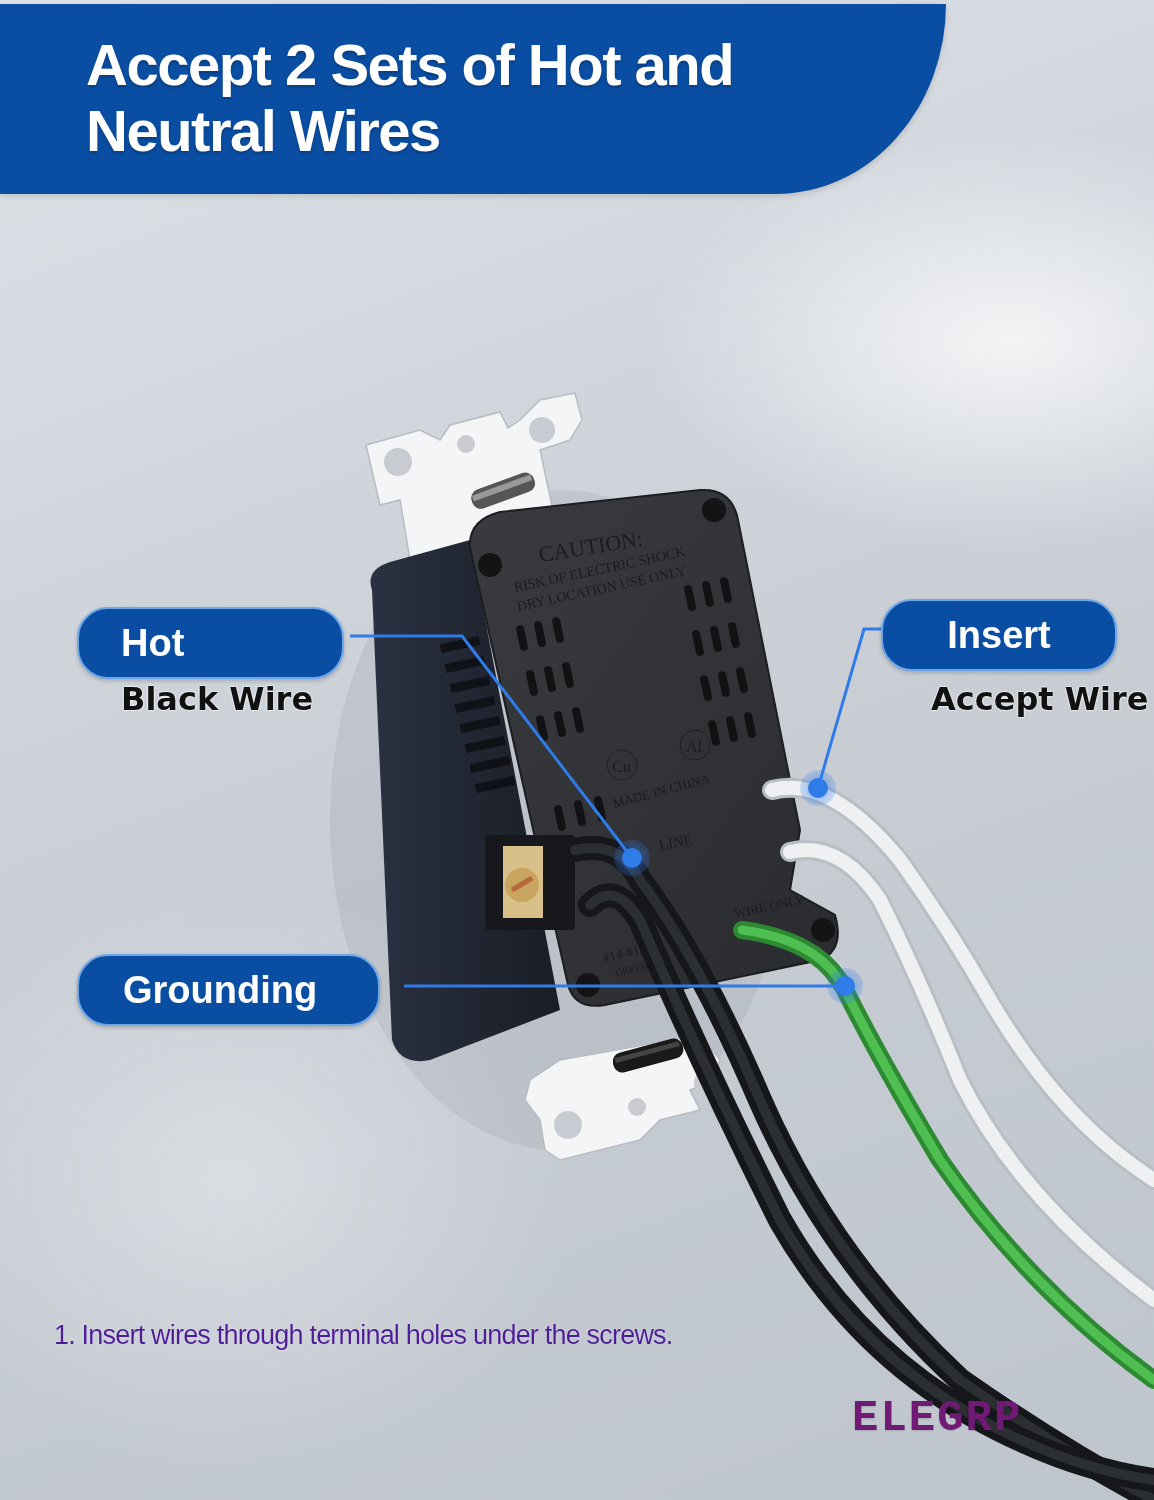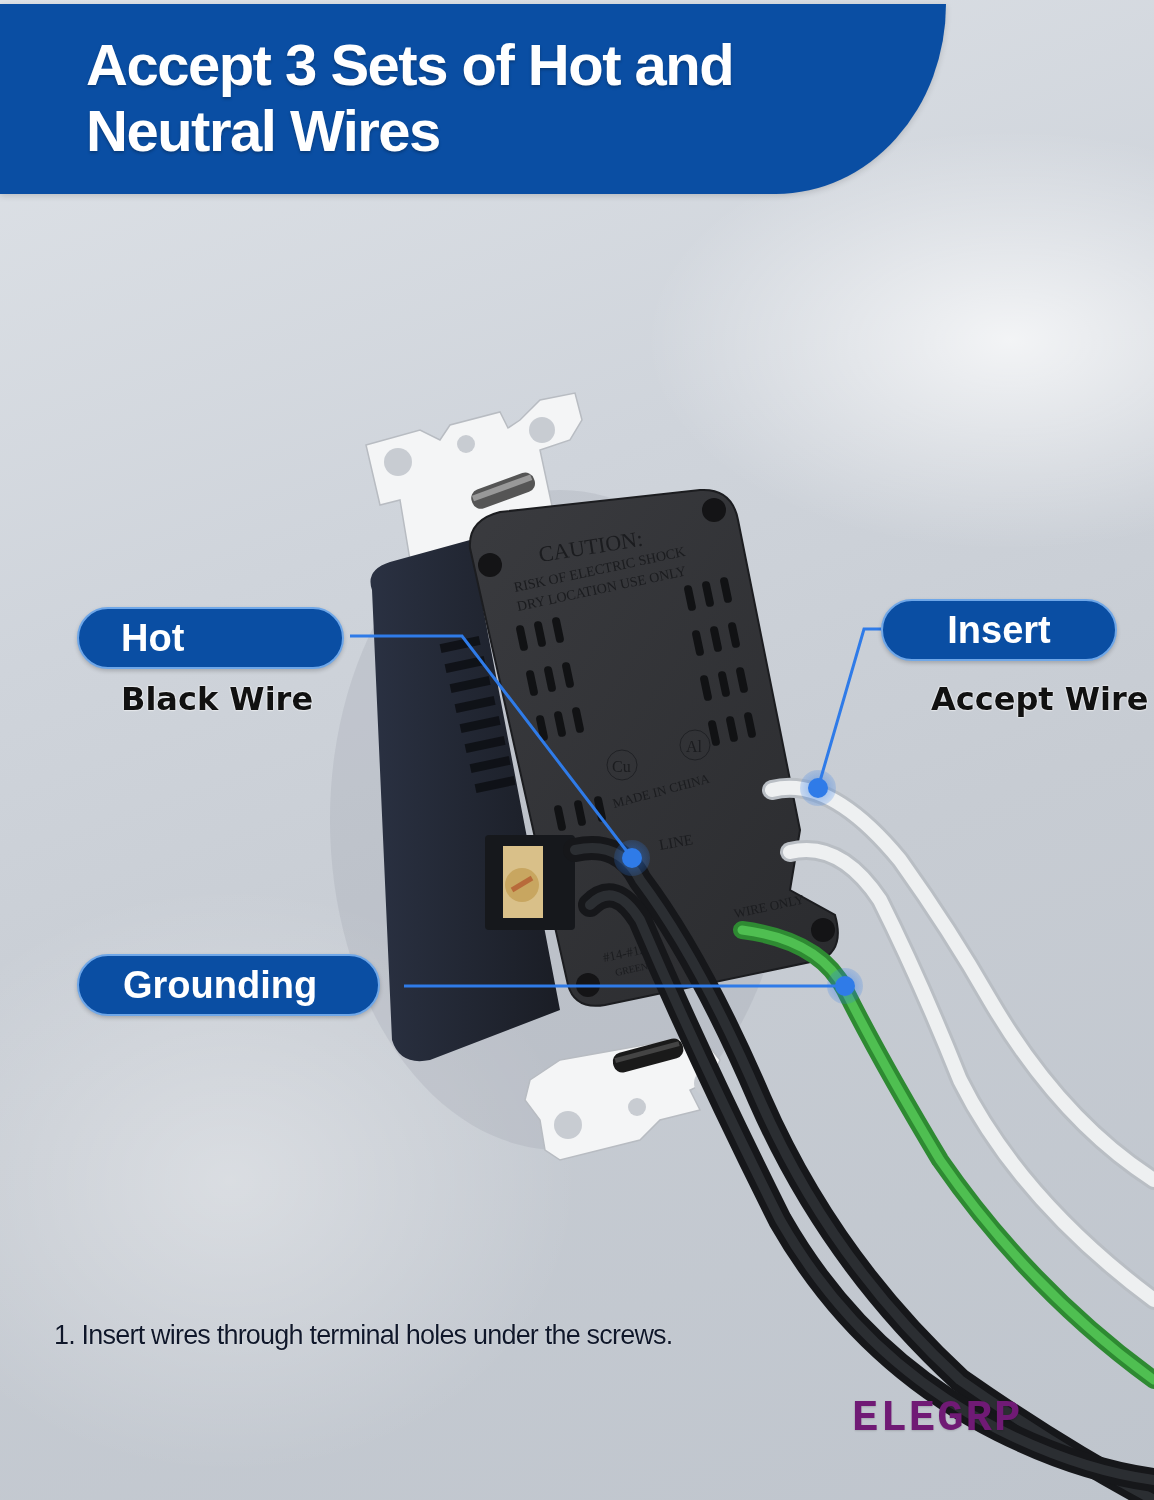--- a/index.html
+++ b/index.html
@@ -218,7 +218,7 @@
 
   <div class="title-banner"></div>
   <h1 class="title-text">
-    <span>Accept 3 Sets of Hot and</span>
+    <span>Accept 2 Sets of Hot and</span>
     <span>Neutral Wires</span>
   </h1>
 

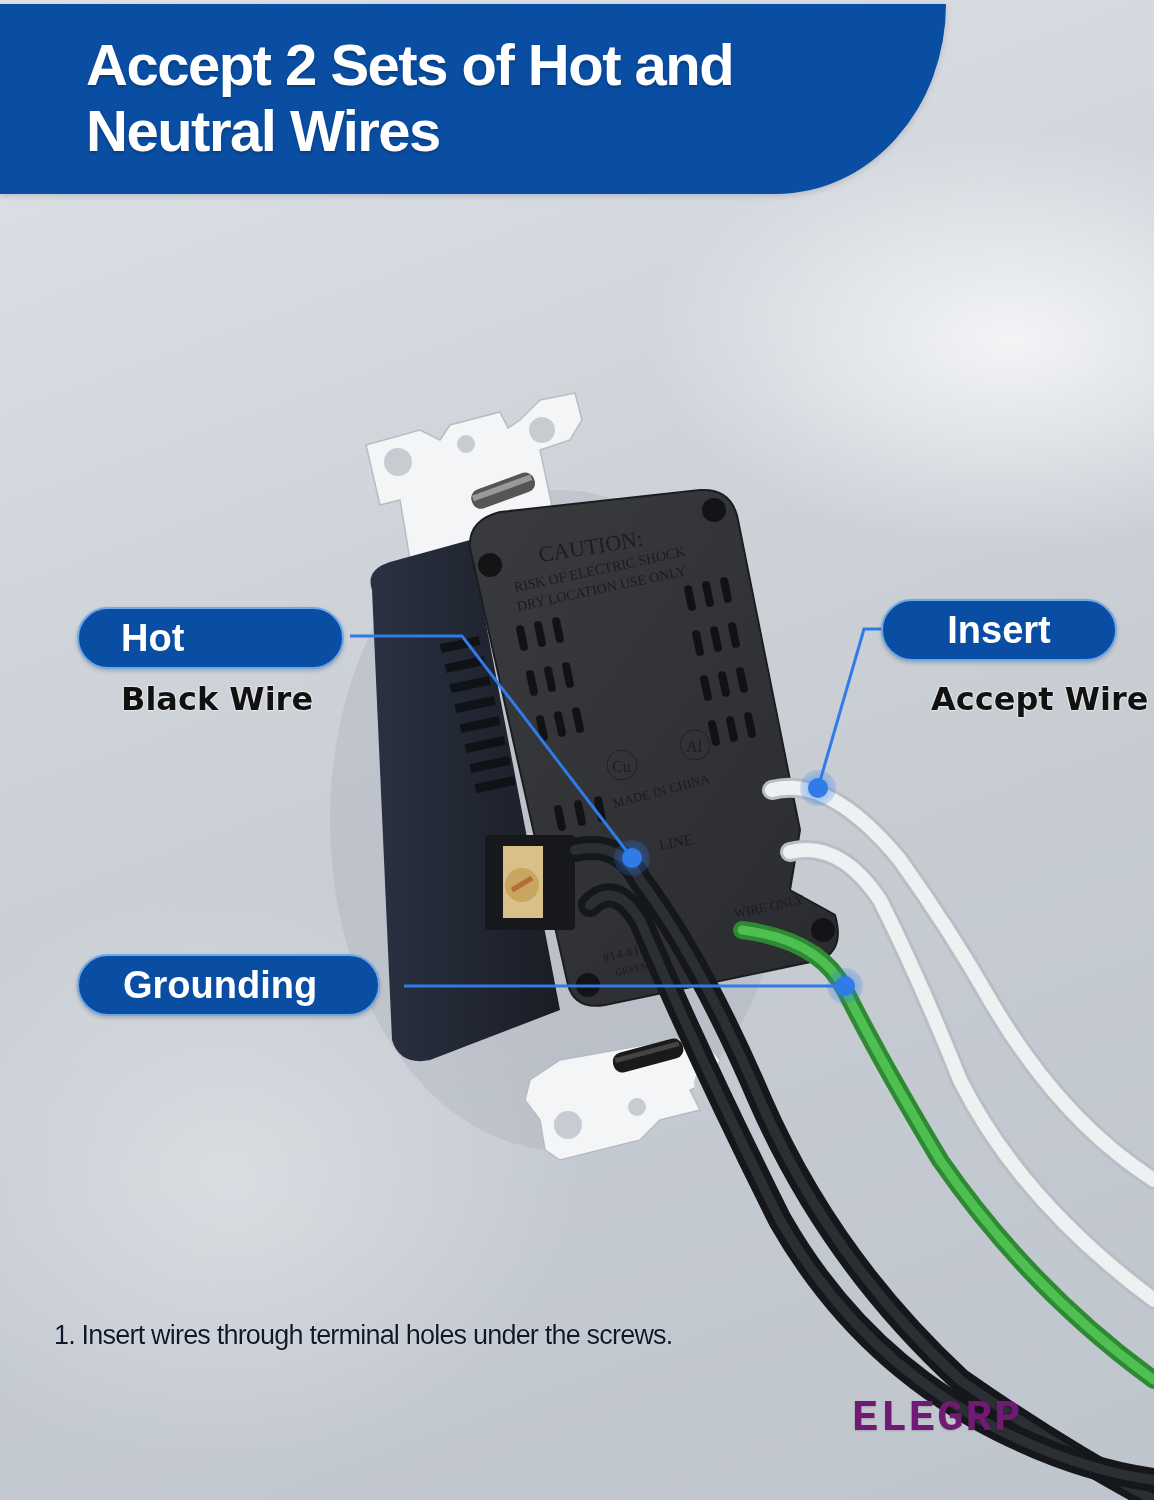--- a/index.html
+++ b/index.html
@@ -30,7 +30,7 @@
     .title-text span { display: block; }
 
     .pill {
-      position: absolute; height: 62px; border-radius: 31px;
+      position: absolute; height: 72px; border-radius: 31px;
       background: #0a4ea3;
       border: 2px solid #6fa7e8;
       box-shadow: 0 2px 4px rgba(0,0,0,0.2);

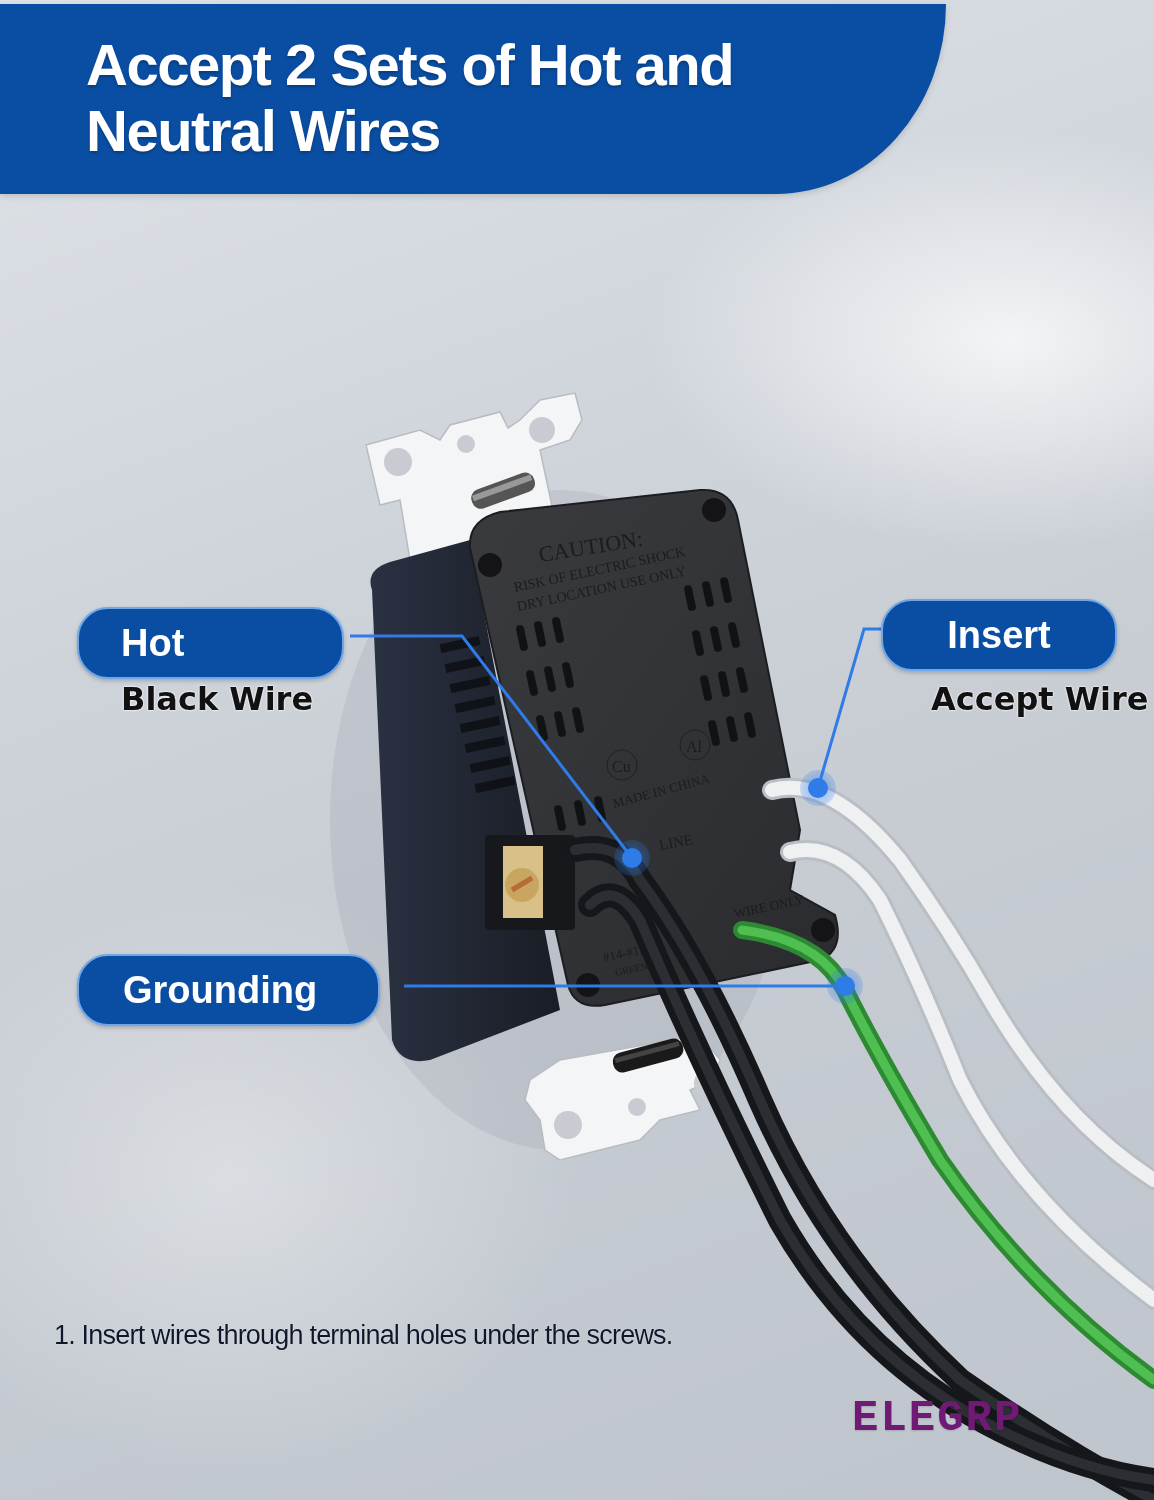--- a/index.html
+++ b/index.html
@@ -52,7 +52,7 @@
 
     .instructions {
       position: absolute; left: 54px; top: 1316px;
-      color: #0f172a; font-size: 27px; line-height: 38px; letter-spacing: -0.8px;
+      color: #4c1d95; font-size: 27px; line-height: 38px; letter-spacing: -0.8px;
       text-shadow: 0 0 1px #fff;
     }
     .instructions div { white-space: nowrap; }

